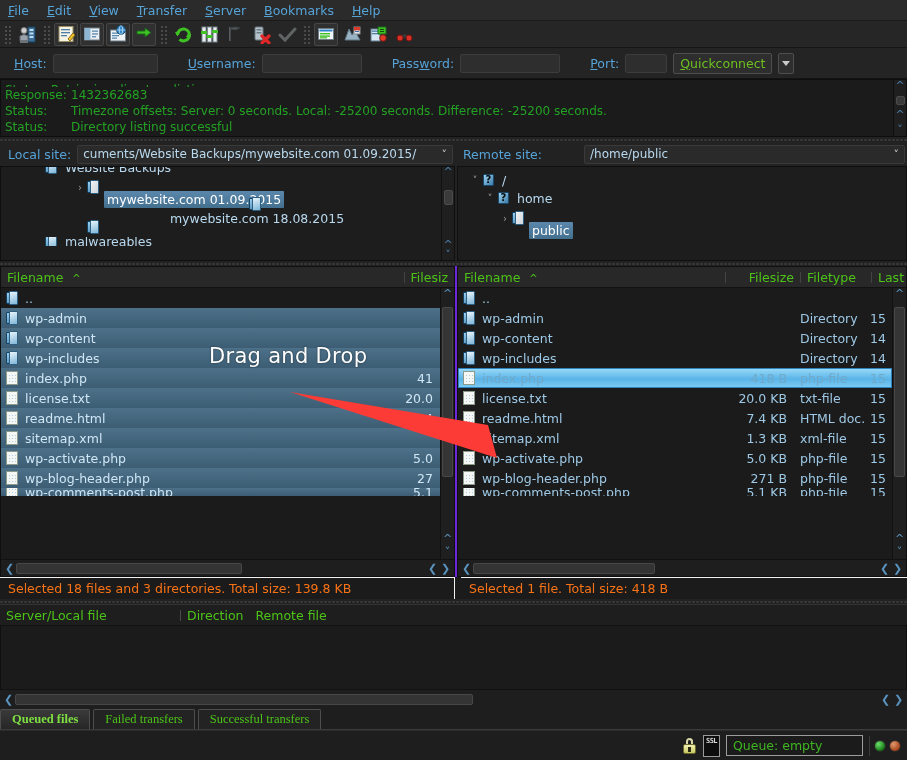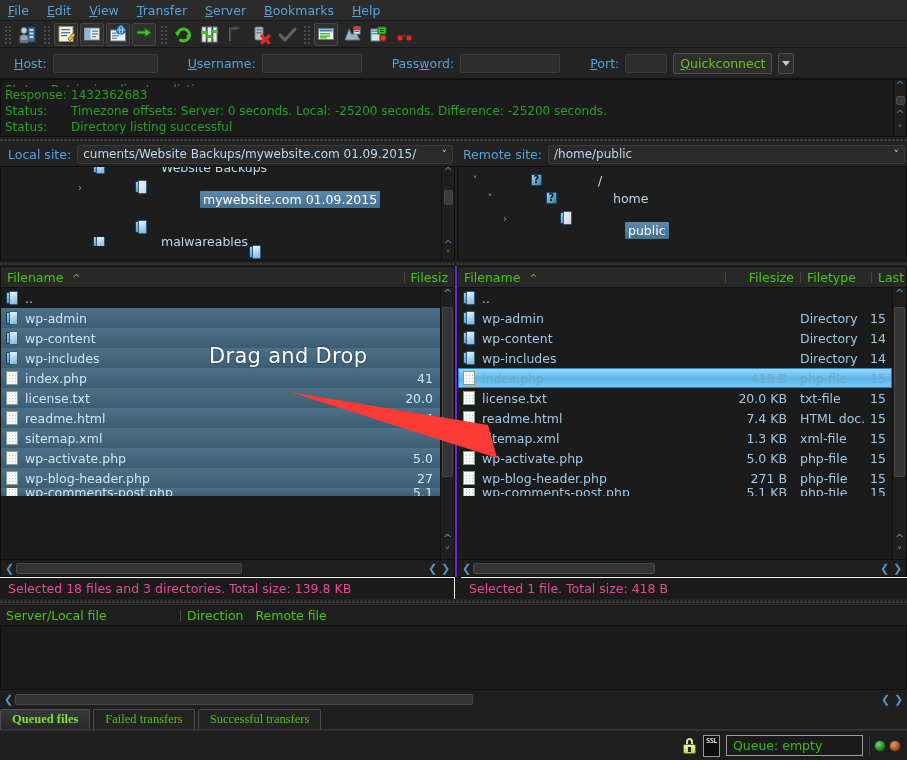--- a/index.html
+++ b/index.html
@@ -89,7 +89,7 @@
   .sitebar{ flex:0 0 24px; display:flex; background:#222;}
   .site{ display:flex; align-items:center; height:24px; padding:0 2px 0 8px; }
   .site.lft{ width:455px; }
-  .site.rgt{ flex:1; }
+  .site.rgt{ flex:1;gap:36px; }
   .site .lab{ color:#56a3d8; font-size:12.5px; white-space:nowrap; margin-right:6px;}
   .combo{
     flex:1; height:19px; background:#2a2a2a; border:1px solid #3a3a3a; border-radius:2px;

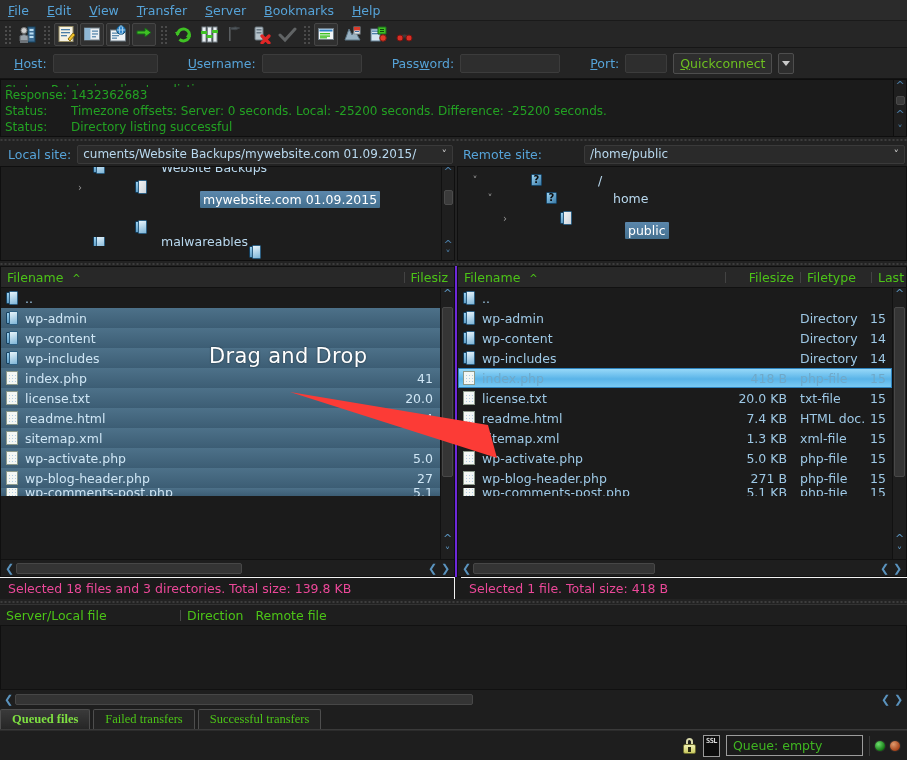--- a/index.html
+++ b/index.html
@@ -106,7 +106,7 @@
   .treepane.lft{ width:455px; }
   .treepane.rgt{ flex:1; margin-left:2px;}
   .treeinner{ flex:1; position:relative; overflow:hidden; padding-top:1px;}
-  .tnode{ display:flex; align-items:center; height:20px; white-space:nowrap; font-size:12.5px;gap:48px;}
+  .tnode{ display:flex; align-items:center; height:20px; white-space:nowrap; font-size:12.5px;}
   .tnode .exp{ width:14px; text-align:center; color:#9a9a9a; font-size:10px;}
   .tnode .nm{ color:#b9d9ef; padding:1px 3px; border-radius:1px;}
   .tnode .nm.sel{ background:linear-gradient(#5b87ac,#44708f); color:#ffffff;margin-top:24px; }

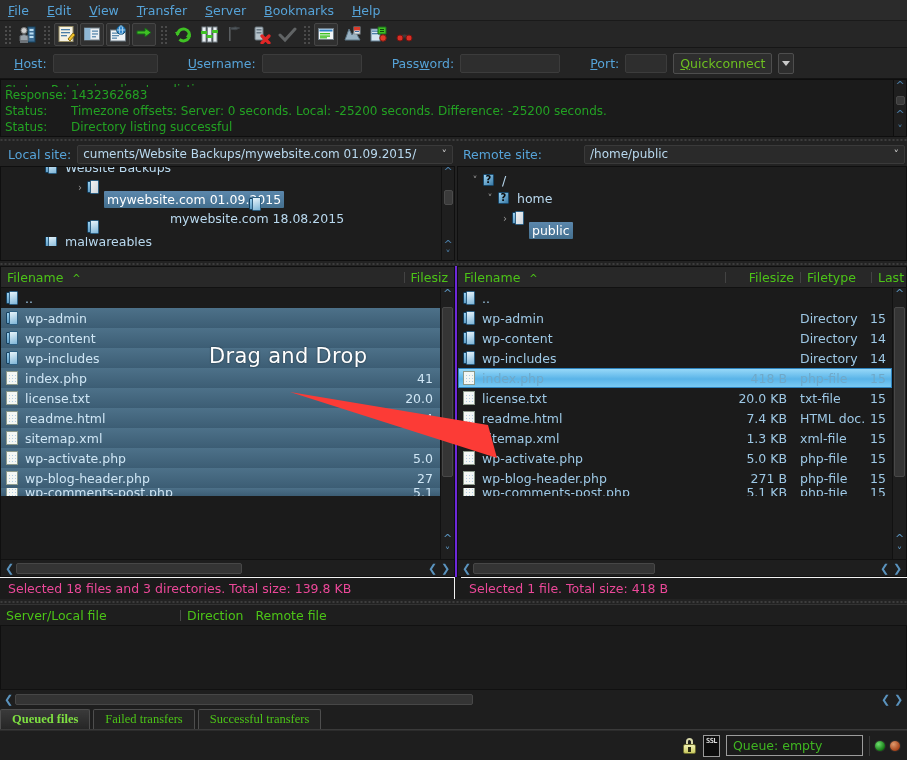--- a/index.html
+++ b/index.html
@@ -188,7 +188,7 @@
   
   .sumrow{ flex:0 0 22px; display:flex; background:#1b1b1b;}
   .sumcell{ display:flex; align-items:center; padding-left:8px;
-            color:#ec4899; font-size:12.5px; white-space:nowrap;
+            color:#f97316; font-size:12.5px; white-space:nowrap;
             border-top:1px solid #f2f2f2; background:#1b1b1b;}
   .sumcell.lft{ width:455px; border-right:1px solid #f2f2f2;}
   .sumcell.rgt{ flex:1; margin-left:6px;}

